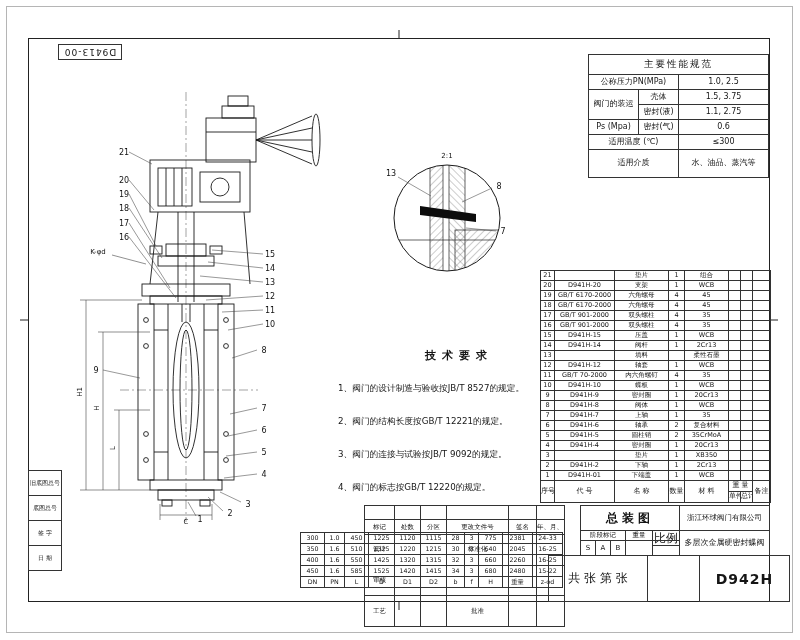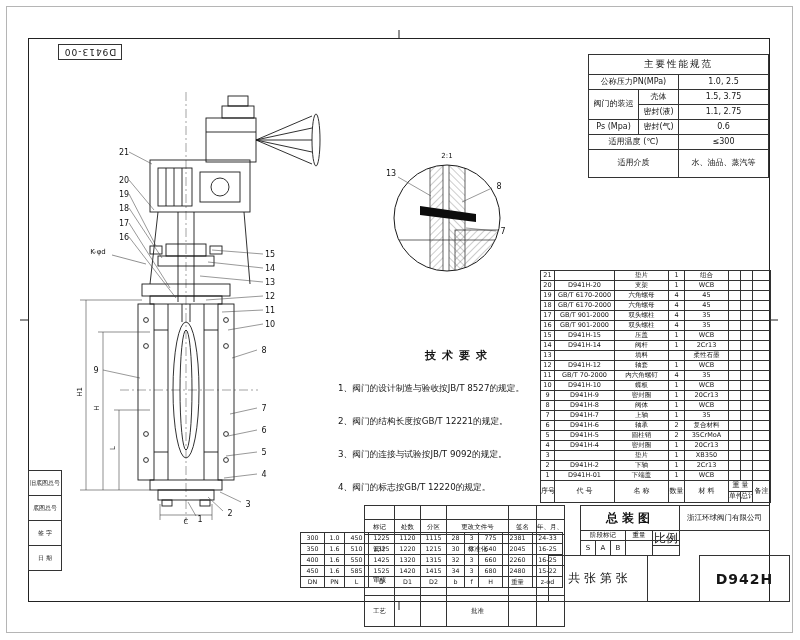--- a/index.html
+++ b/index.html
@@ -657,6 +657,7 @@
   <div class="abs tbcell" style="left:652px;top:540px;width:28px;height:16px;"></div>
   <div class="abs tbcell" style="left:548px;top:555px;width:100px;height:47px;font-size:12px;">共 张  第 张</div>
 
+  <div class="abs tbcell" style="left:679px;top:530px;width:91px;height:26px;font-size:8px;white-space:normal;line-height:1.3;">多层次金属硬密封蝶阀</div>
   <div class="abs tbcell" style="left:679px;top:555px;width:91px;height:47px;font-size:14px;font-weight:bold;letter-spacing:1px;margin-left:20px;">D942H</div>
 
   <div class="abs sidecell" style="top:470px;">旧底图总号</div>

